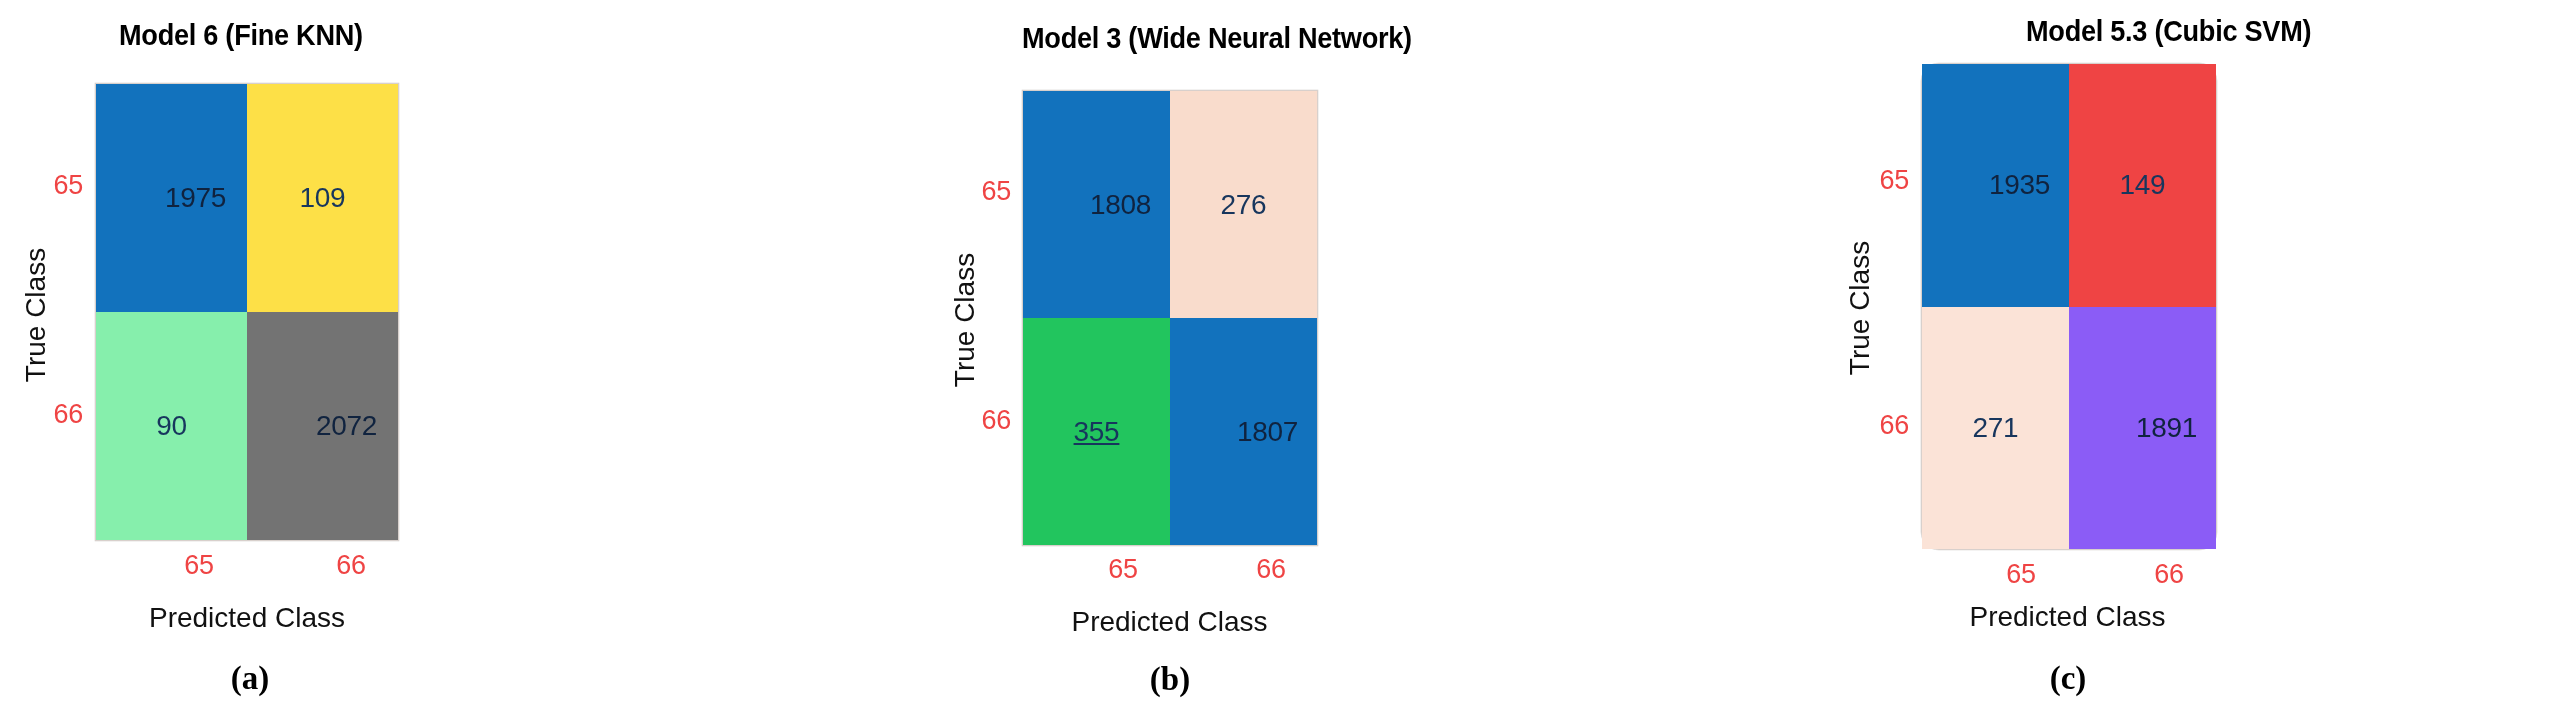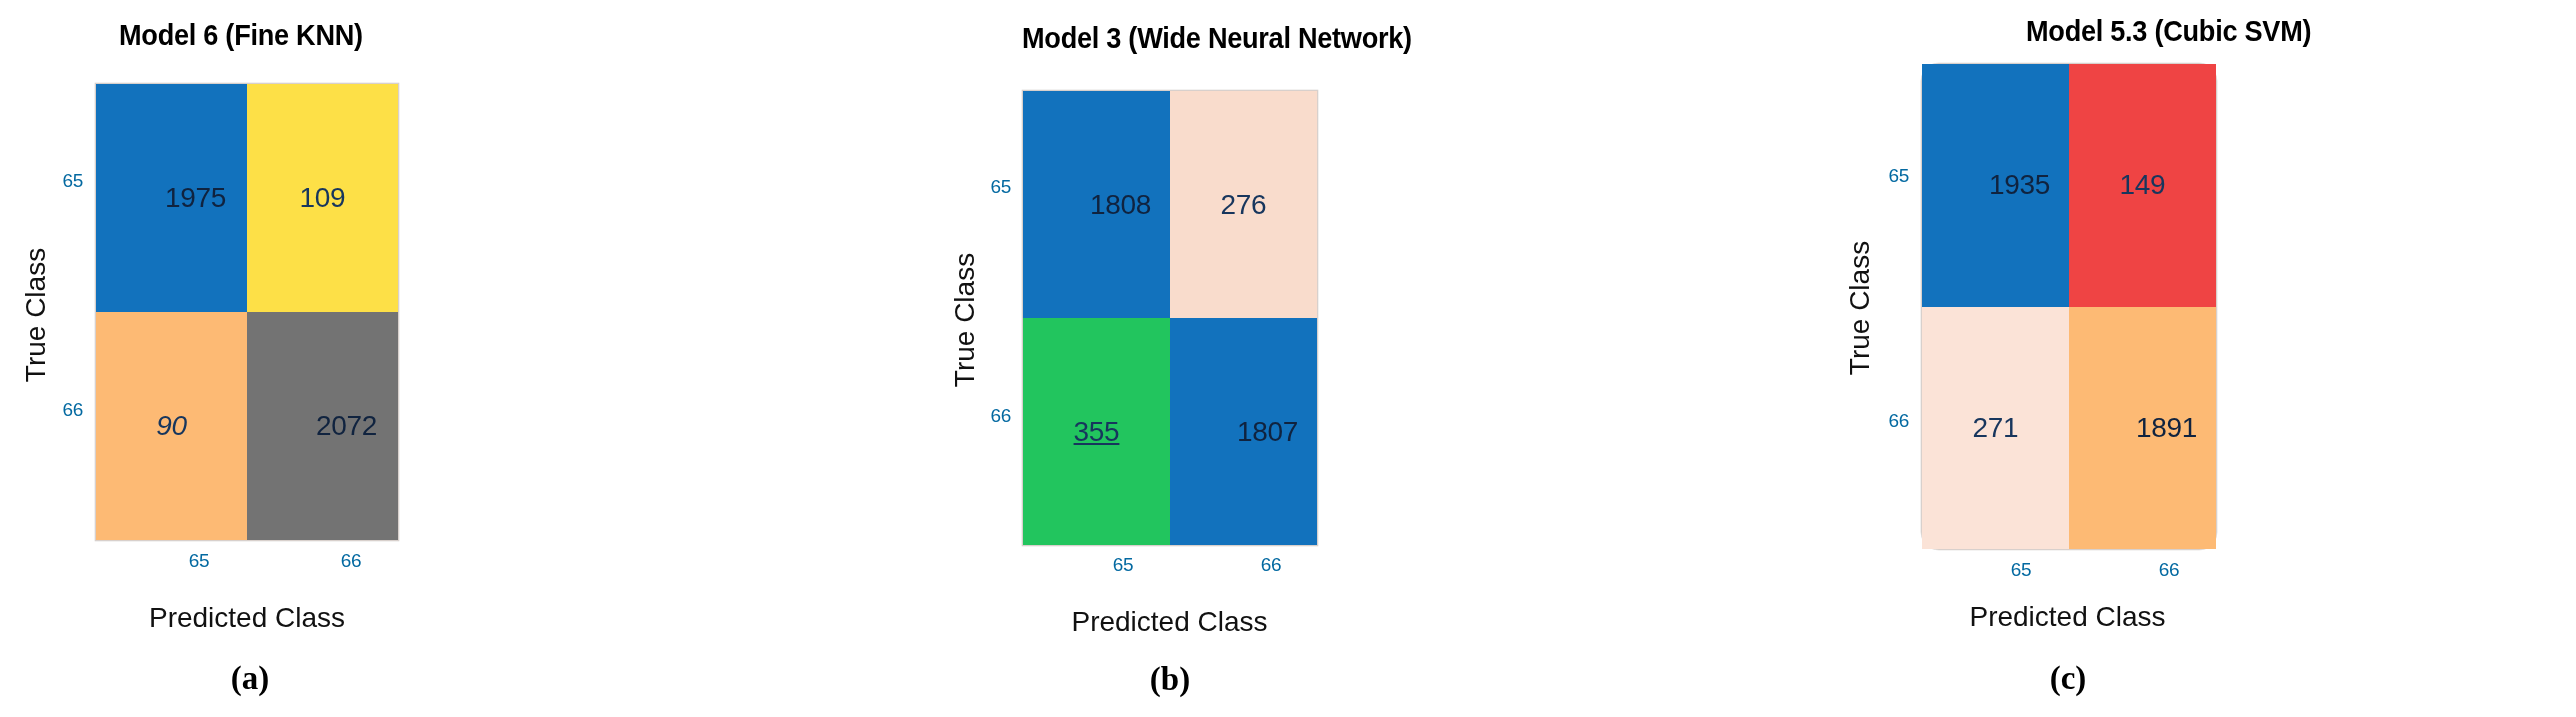--- a/index.html
+++ b/index.html
@@ -62,8 +62,8 @@
   
   .ytick, .xtick {
     position: absolute;
-    font-size: 19px;
-    color: #0369a1;
+    font-size: 27px;
+    color: #ef4444;
     white-space: nowrap;
     letter-spacing: -0.3px;
   }

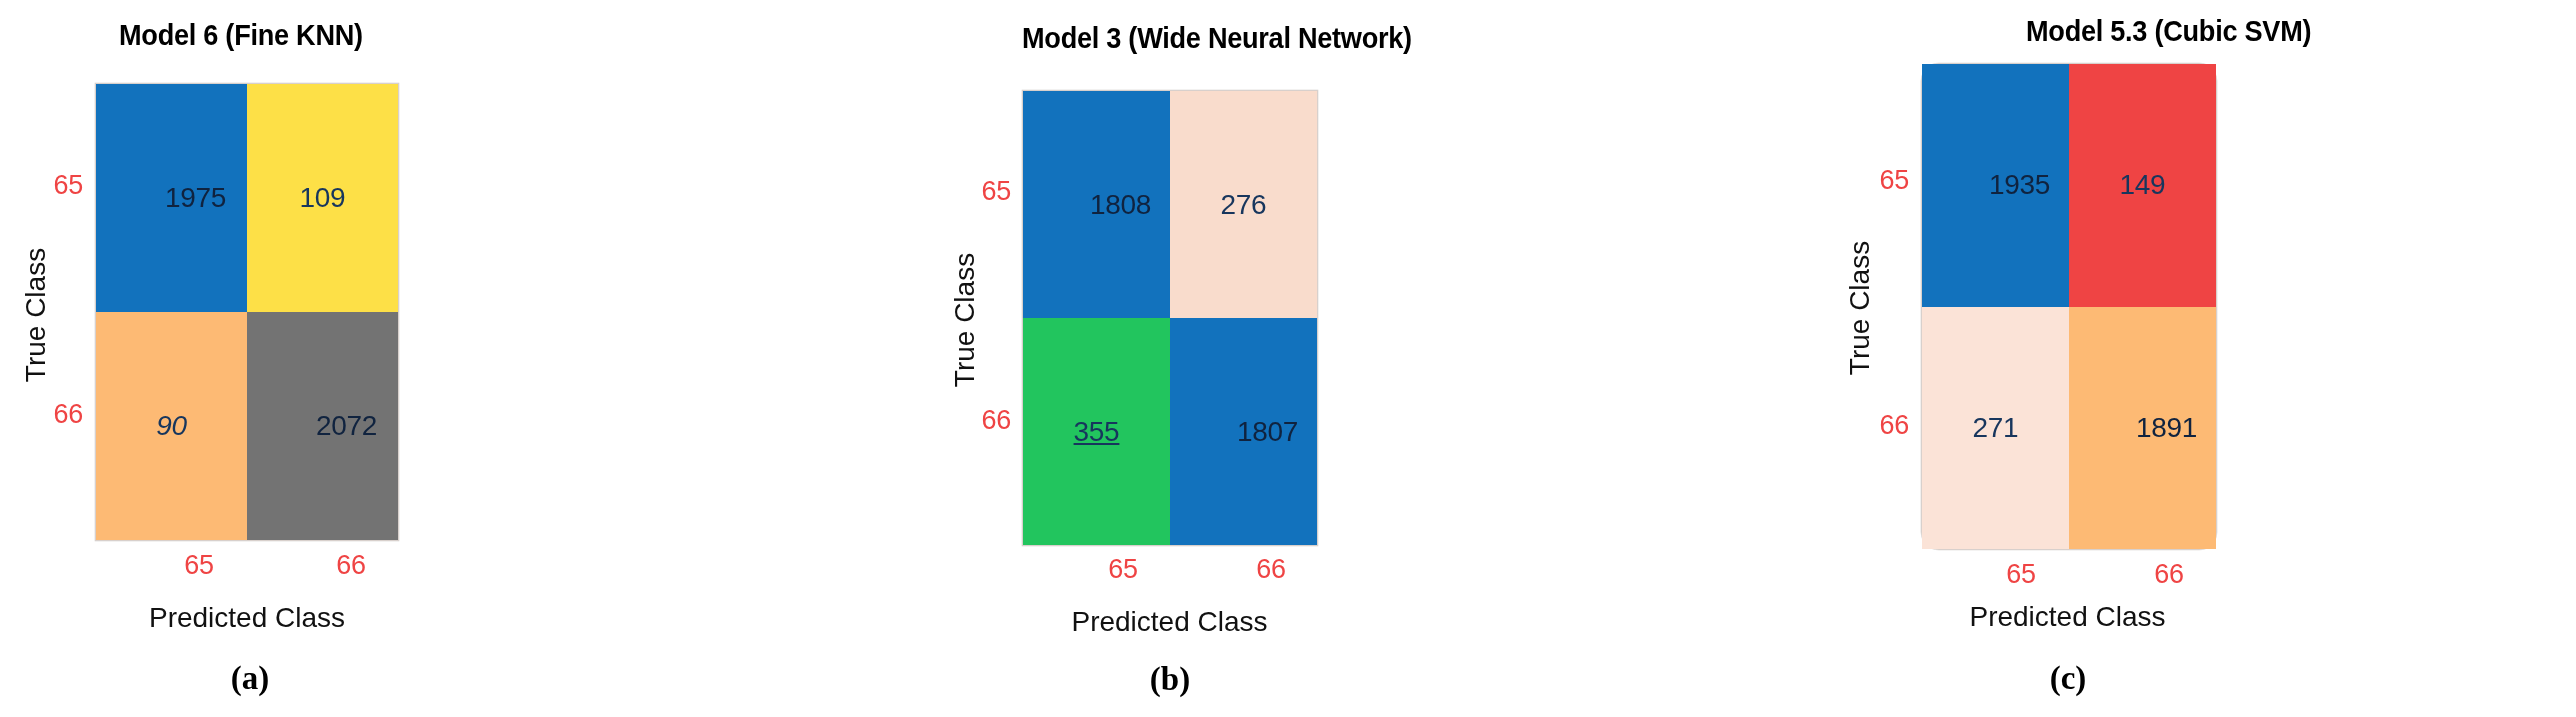--- a/index.html
+++ b/index.html
@@ -107,7 +107,7 @@
   <div class="matrix" style="left:95px; top:83px; width:304px; height:458px;">
     <div class="cell diag" style="background:#1272bd;">1975</div>
     <div class="cell" style="background:#fde047;">109</div>
-    <div class="cell" style="background:#fdba74;font-style:italic;">90</div>
+    <div class="cell" style="background:#86efac;">90</div>
     <div class="cell diag" style="background:#737373;">2072</div>
   </div>
 

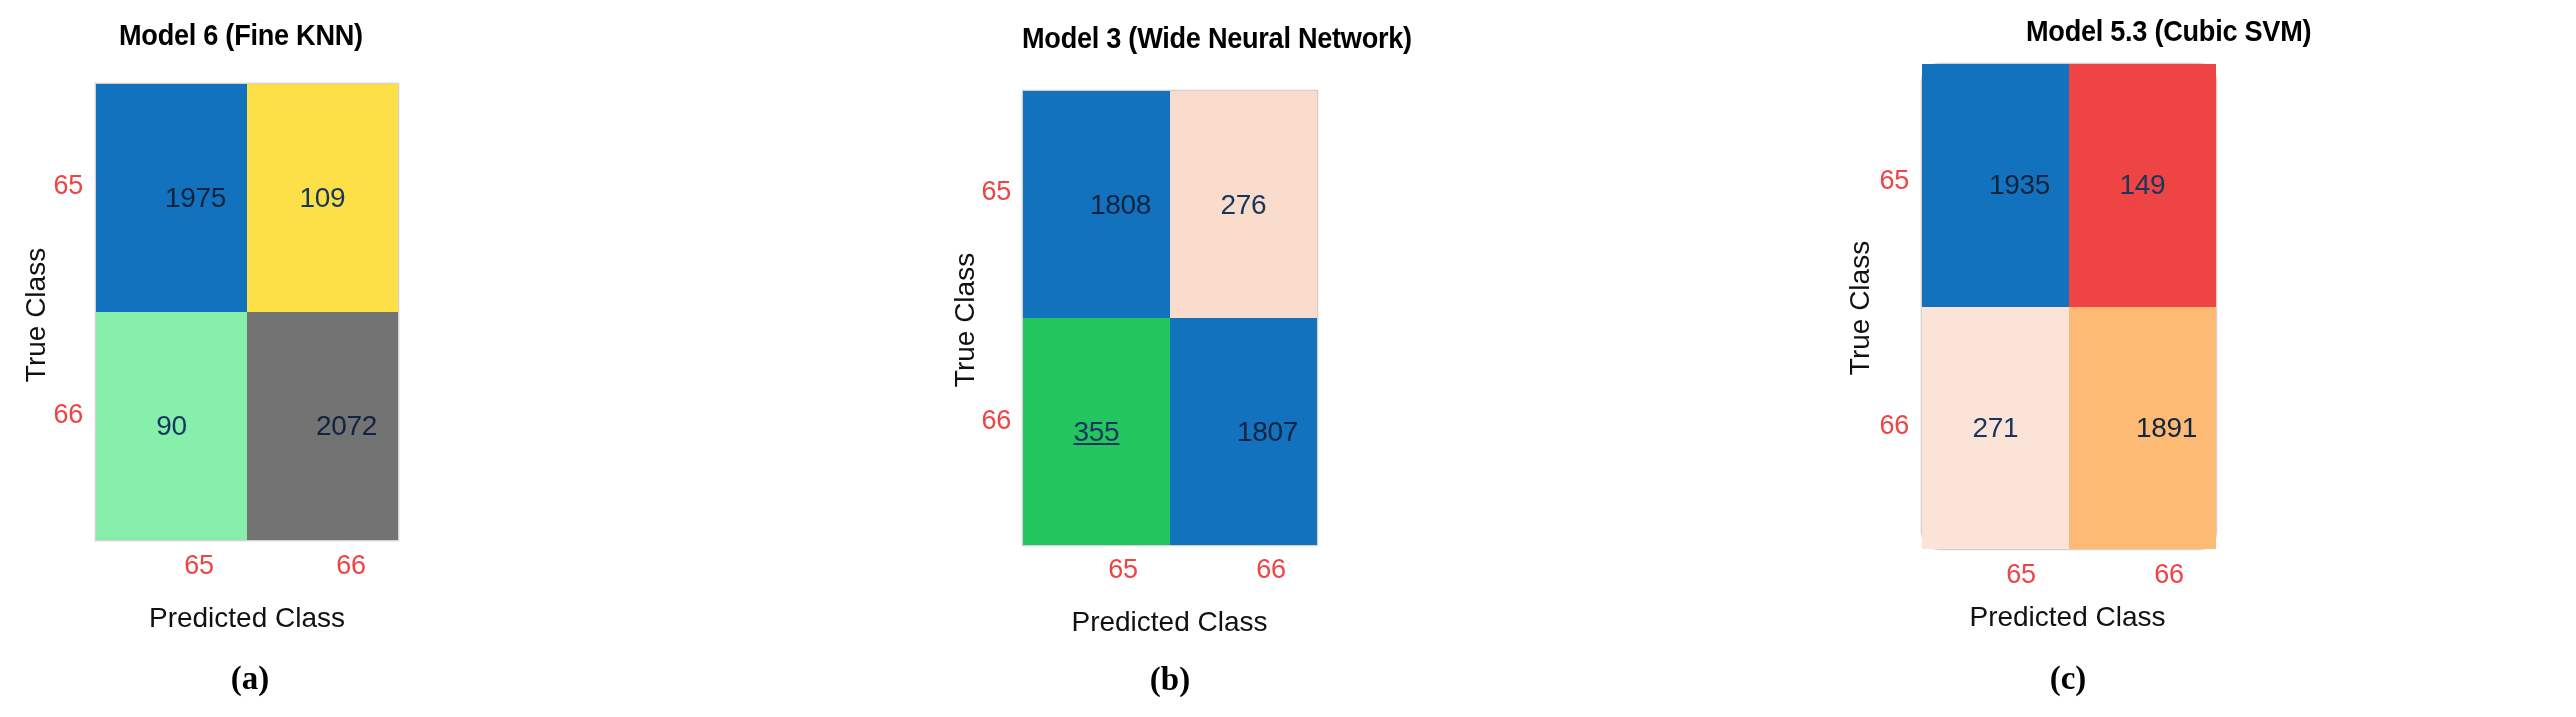--- a/index.html
+++ b/index.html
@@ -156,7 +156,7 @@
     <div class="cell diag" style="background:#1272bd;">1935</div>
     <div class="cell" style="background:#ef4444;">149</div>
     <div class="cell" style="background:#fbe3d7;">271</div>
-    <div class="cell diag" style="background:#fdba74;">1891</div>
+    <div class="cell diag" style="background:#8b5cf6;">1891</div>
   </div>
 
   <div class="ytick" style="left:154px; top:165px; width:65px;">65</div>

